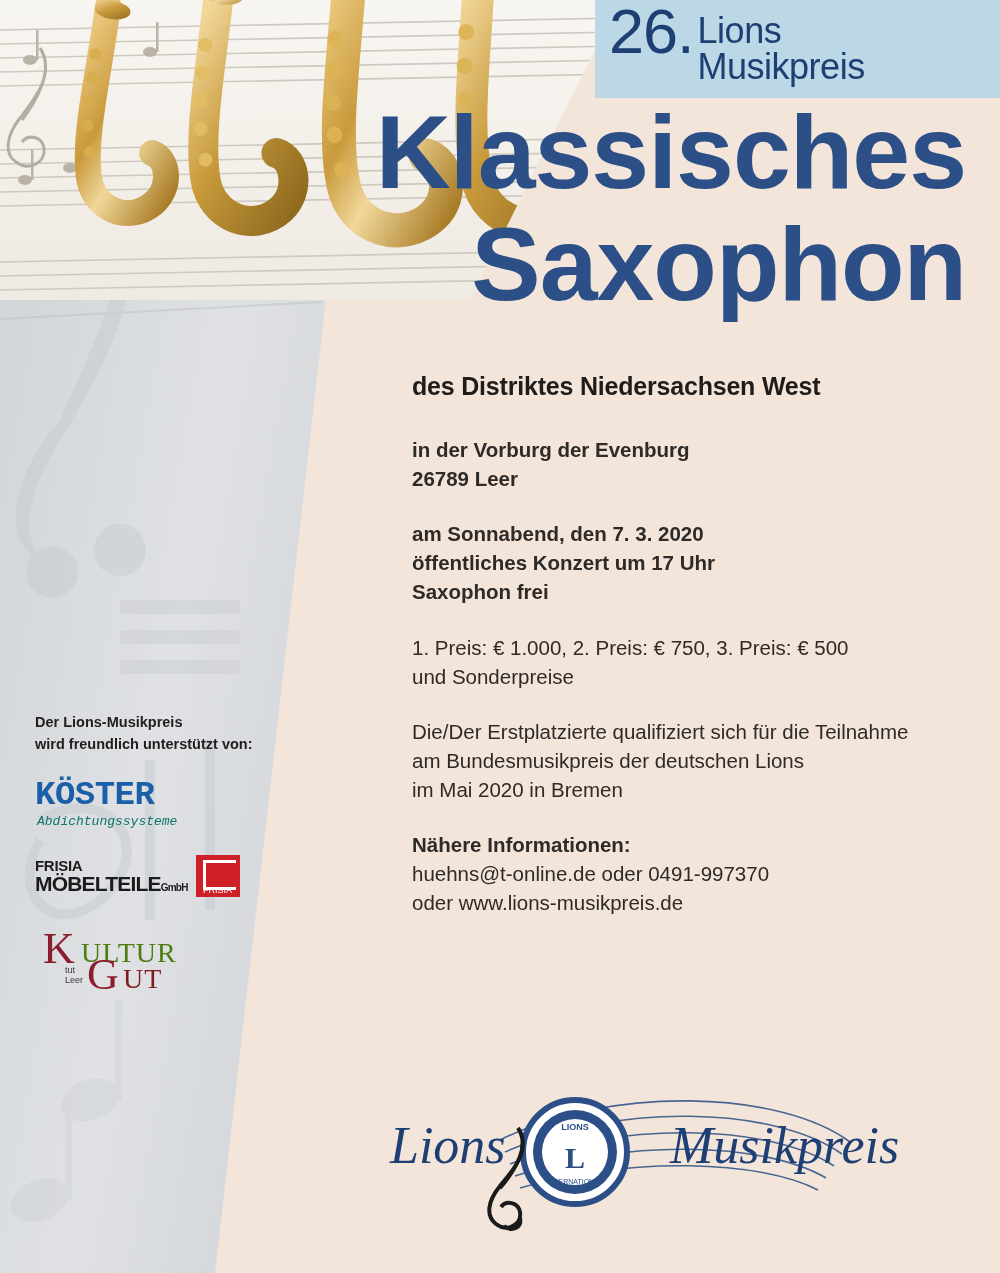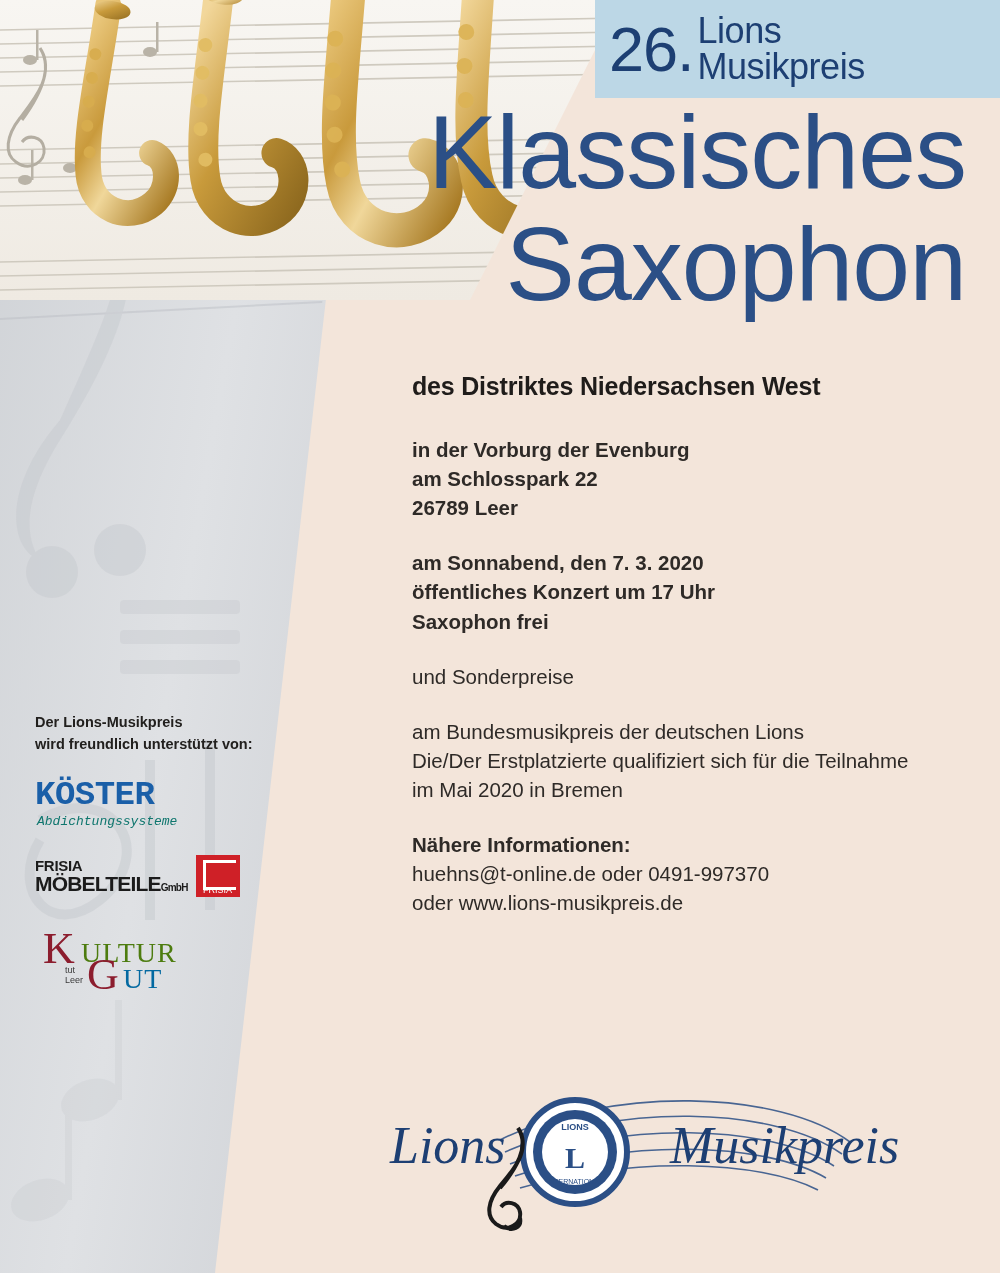--- a/index.html
+++ b/index.html
@@ -73,7 +73,6 @@
     width: 405px; height: 98px;
     background: #bcd7e6;
     display: flex;
-    align-items: center;
     padding-left: 14px;
     box-sizing: border-box;
   }

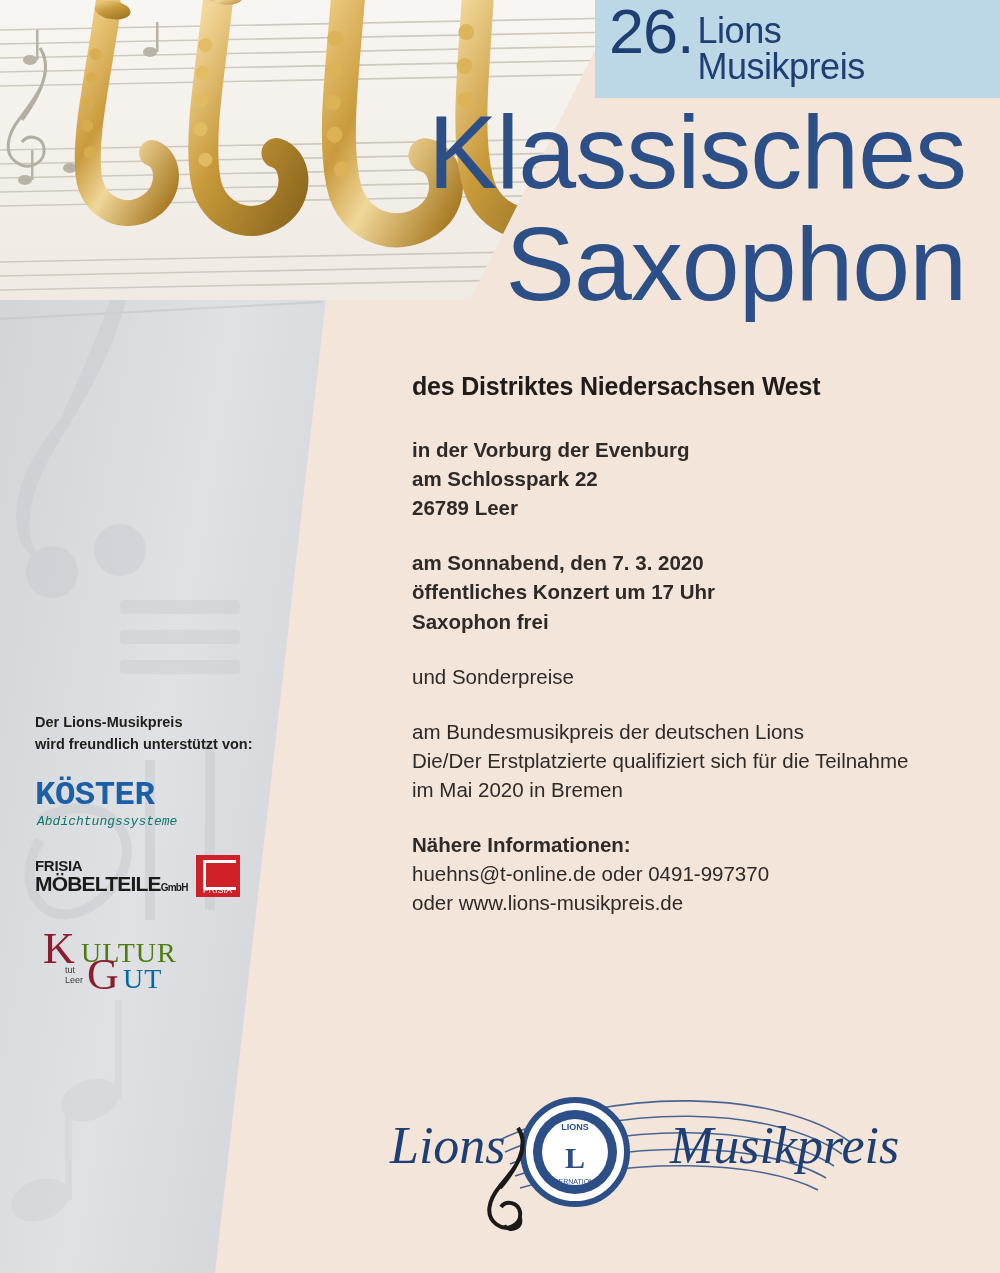--- a/index.html
+++ b/index.html
@@ -106,7 +106,7 @@
     text-align: right;
     color: #2b4f86;
     font-size: 104px;
-    font-weight: 400;
+    font-weight: 700;
     line-height: 1.08;
     letter-spacing: -1px;
   }

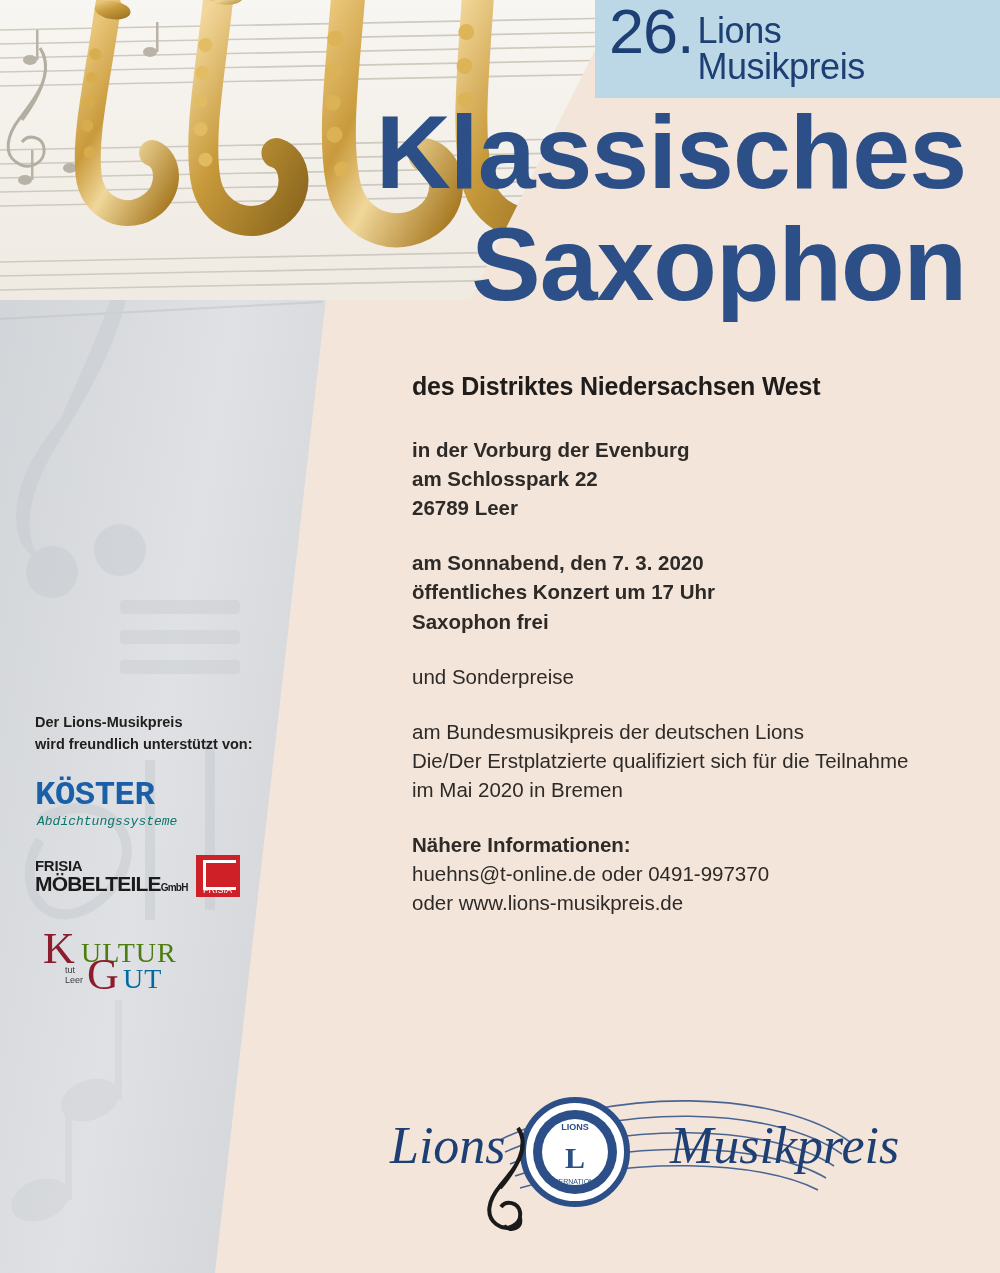--- a/index.html
+++ b/index.html
@@ -402,7 +402,6 @@
 
     <p class="blk bold">
       <span class="ln">in der Vorburg der Evenburg</span>
-      <span class="ln">am Schlosspark 22</span>
       <span class="ln">26789 Leer</span>
     </p>
 

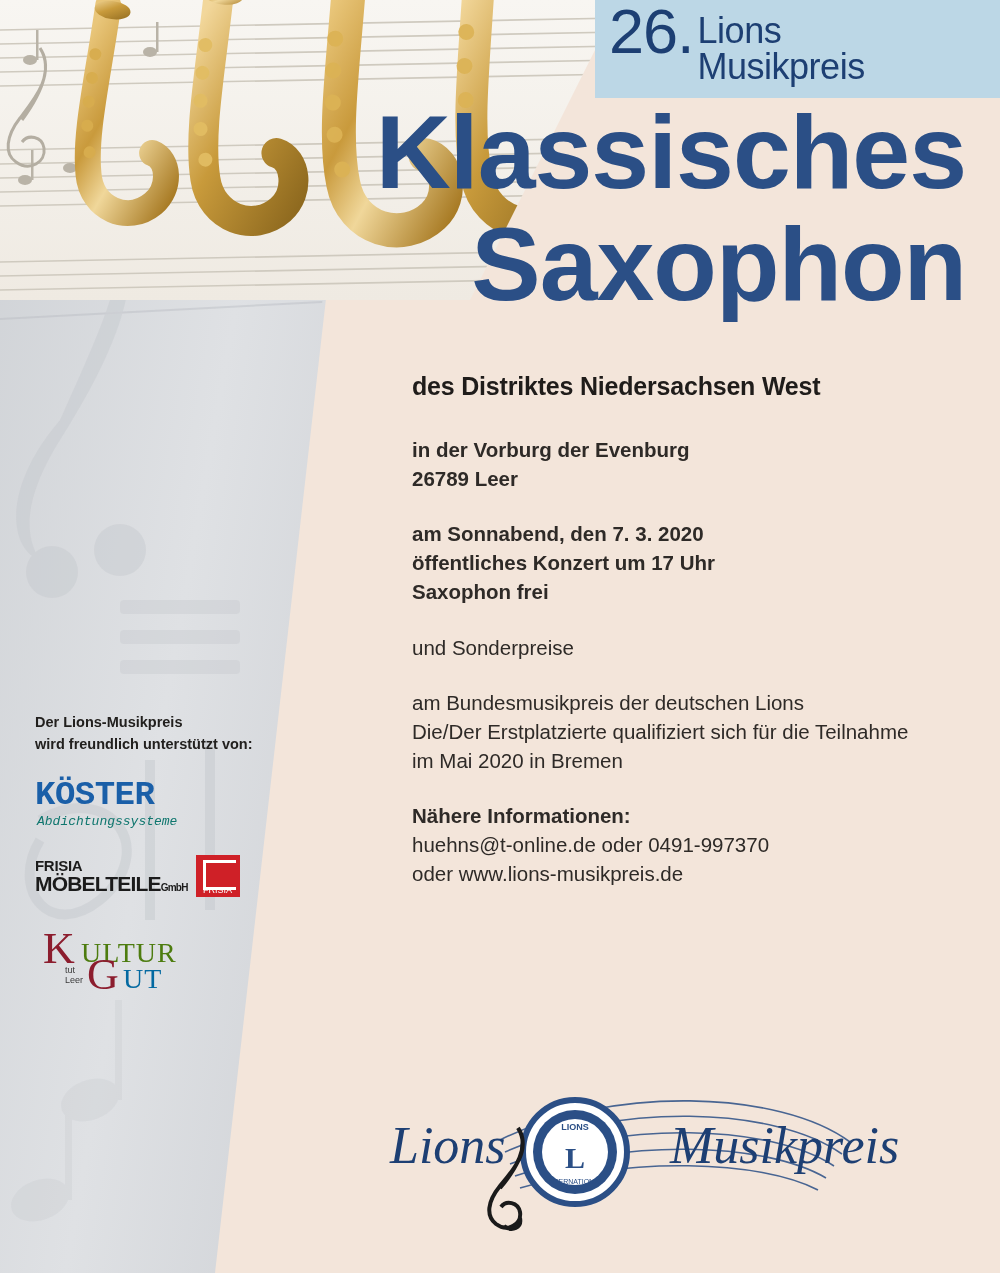--- a/index.html
+++ b/index.html
@@ -412,6 +412,7 @@
     </p>
 
     <p class="blk">
+      <span class="ln">1. Preis: € 1.000, 2. Preis: € 750, 3. Preis: € 500</span>
       <span class="ln">und Sonderpreise</span>
     </p>
 

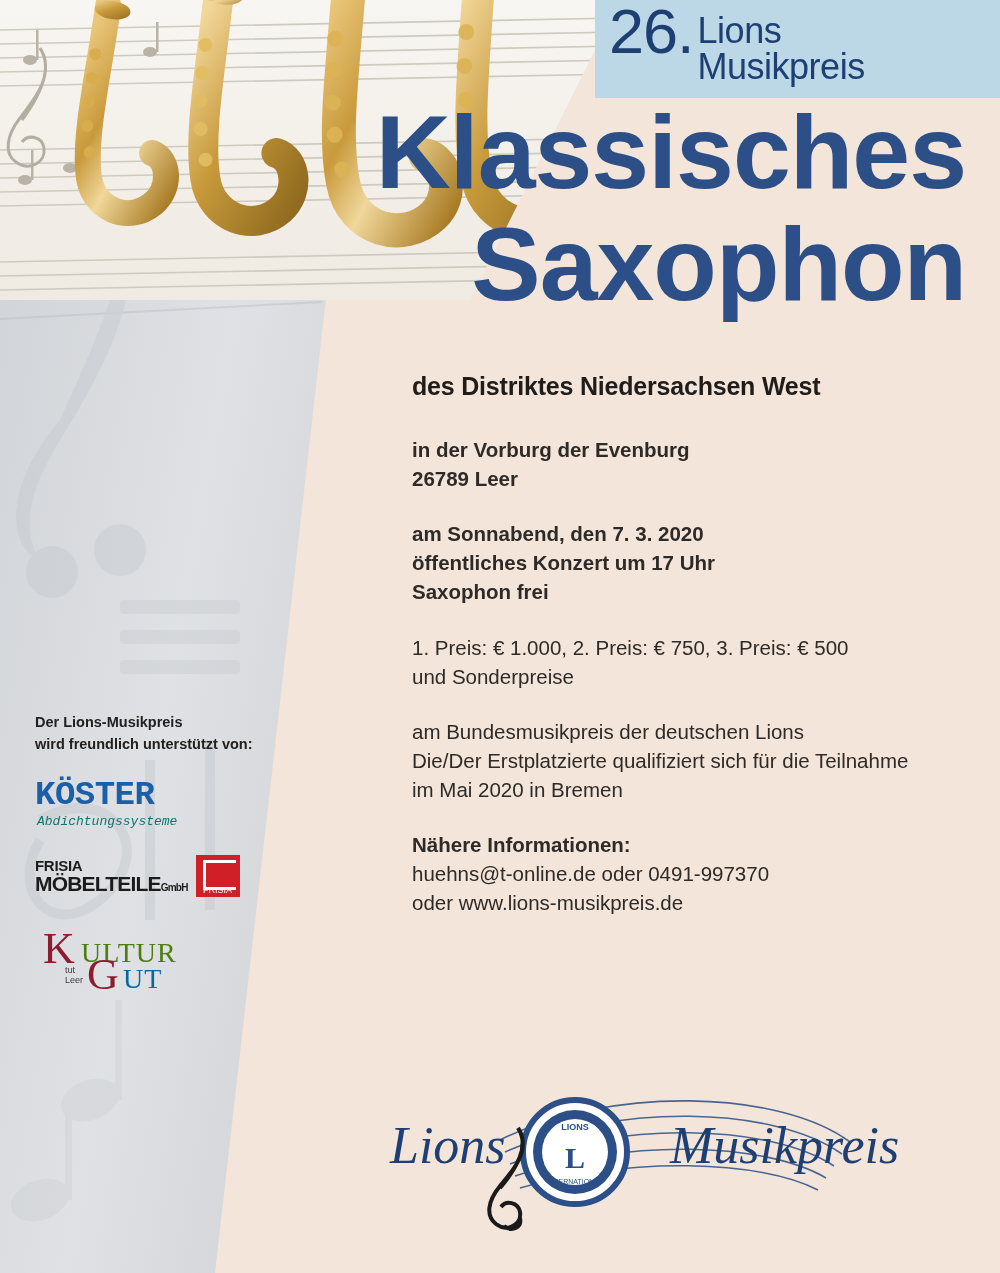--- a/index.html
+++ b/index.html
@@ -417,8 +417,8 @@
     </p>
 
     <p class="blk">
+      <span class="ln">Die/Der Erstplatzierte qualifiziert sich für die Teilnahme</span>
       <span class="ln">am Bundesmusikpreis der deutschen Lions</span>
-      <span class="ln">Die/Der Erstplatzierte qualifiziert sich für die Teilnahme</span>
       <span class="ln">im Mai 2020 in Bremen</span>
     </p>
 

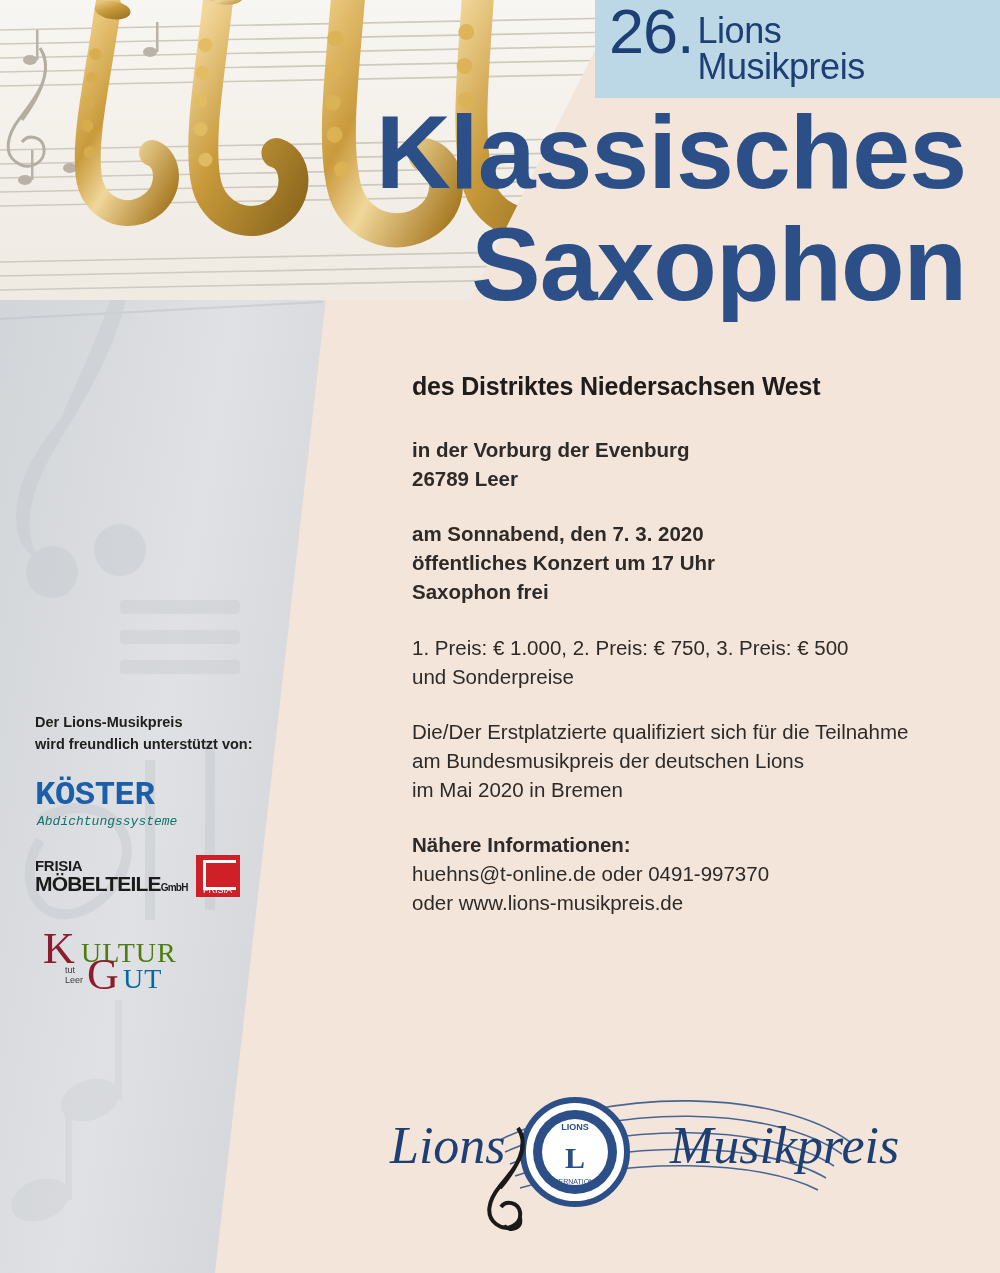--- a/index.html
+++ b/index.html
@@ -217,7 +217,7 @@
   .sp-kulturgut .ut {
     position:absolute; left: 88px; top: 40px;
     font-family: "Liberation Serif", serif;
-    font-size: 28px; color: #0369a1; letter-spacing: 1px;
+    font-size: 28px; color: #7f1d1d; letter-spacing: 1px;
   }
   .sp-kulturgut .tut {
     position:absolute; left: 30px; top: 42px;

